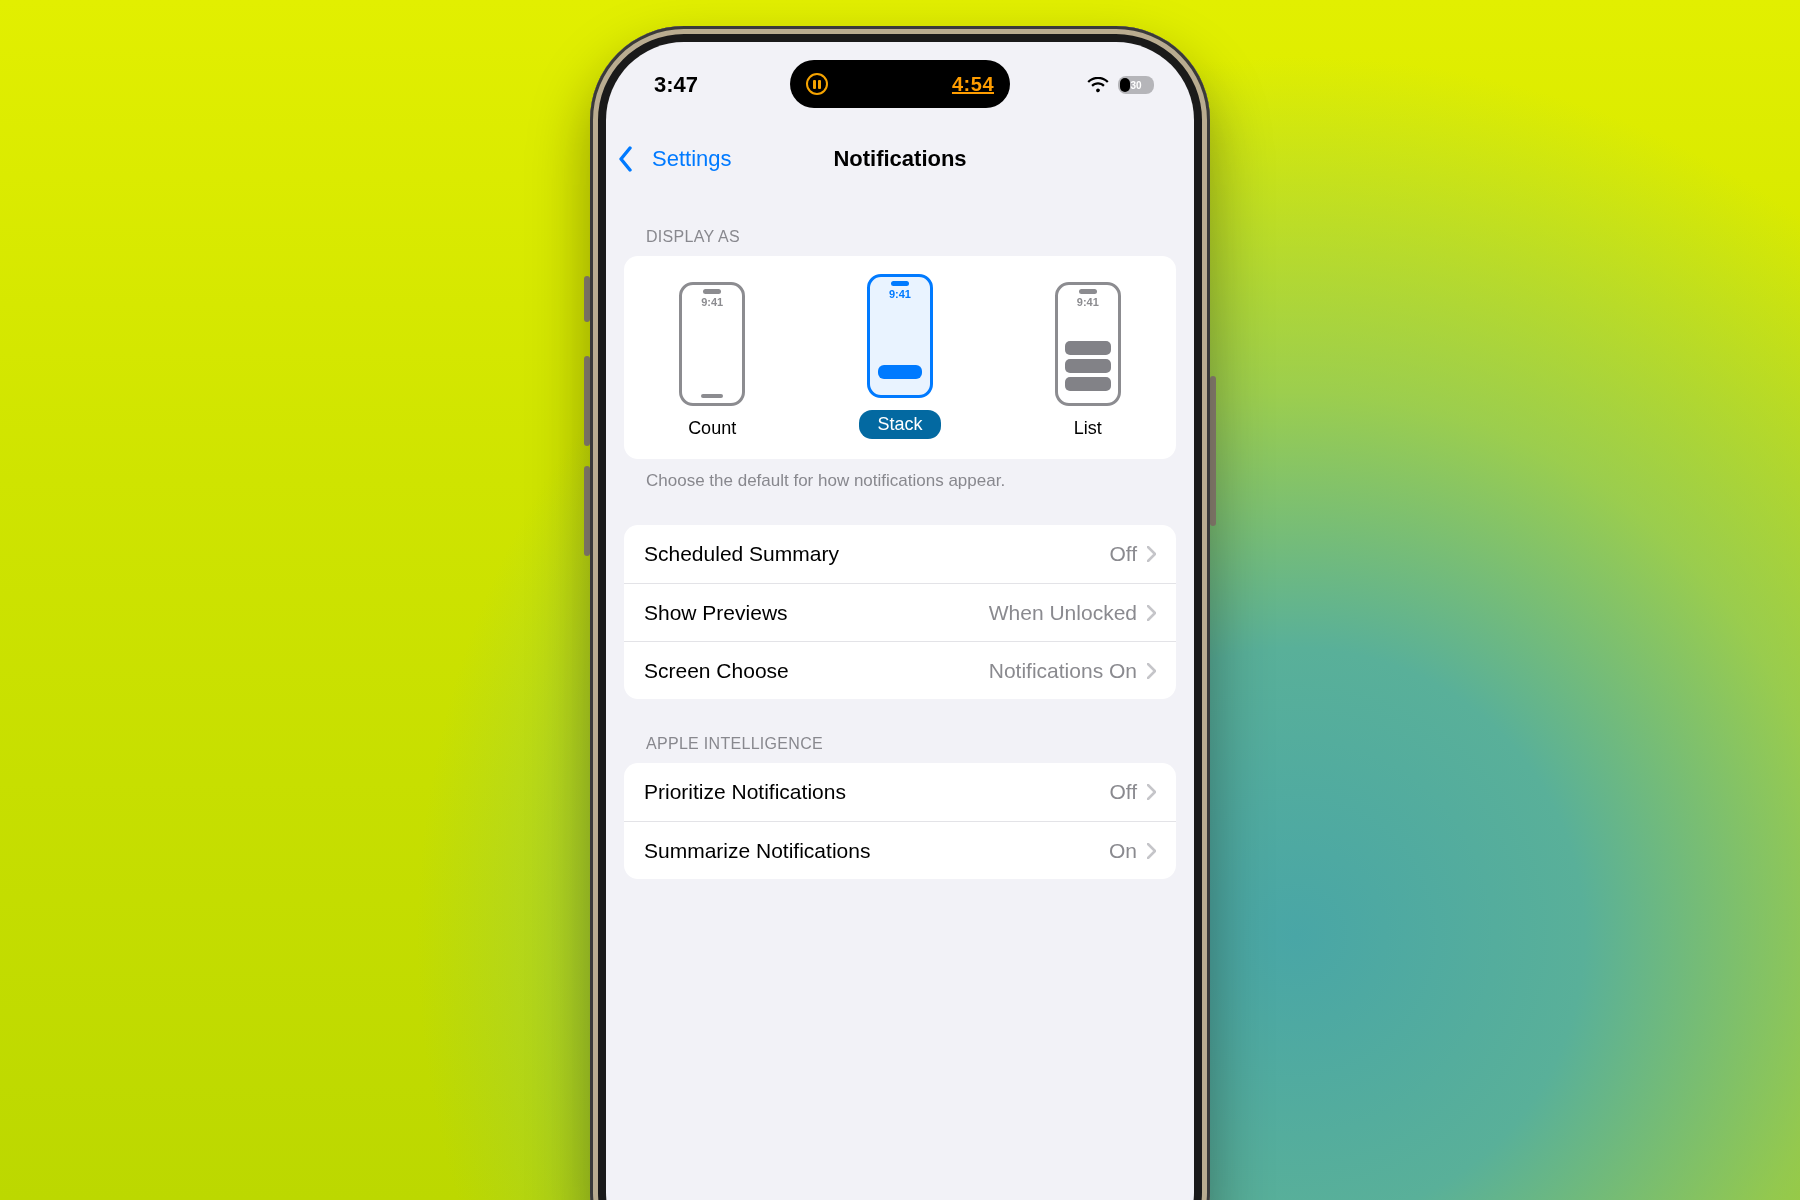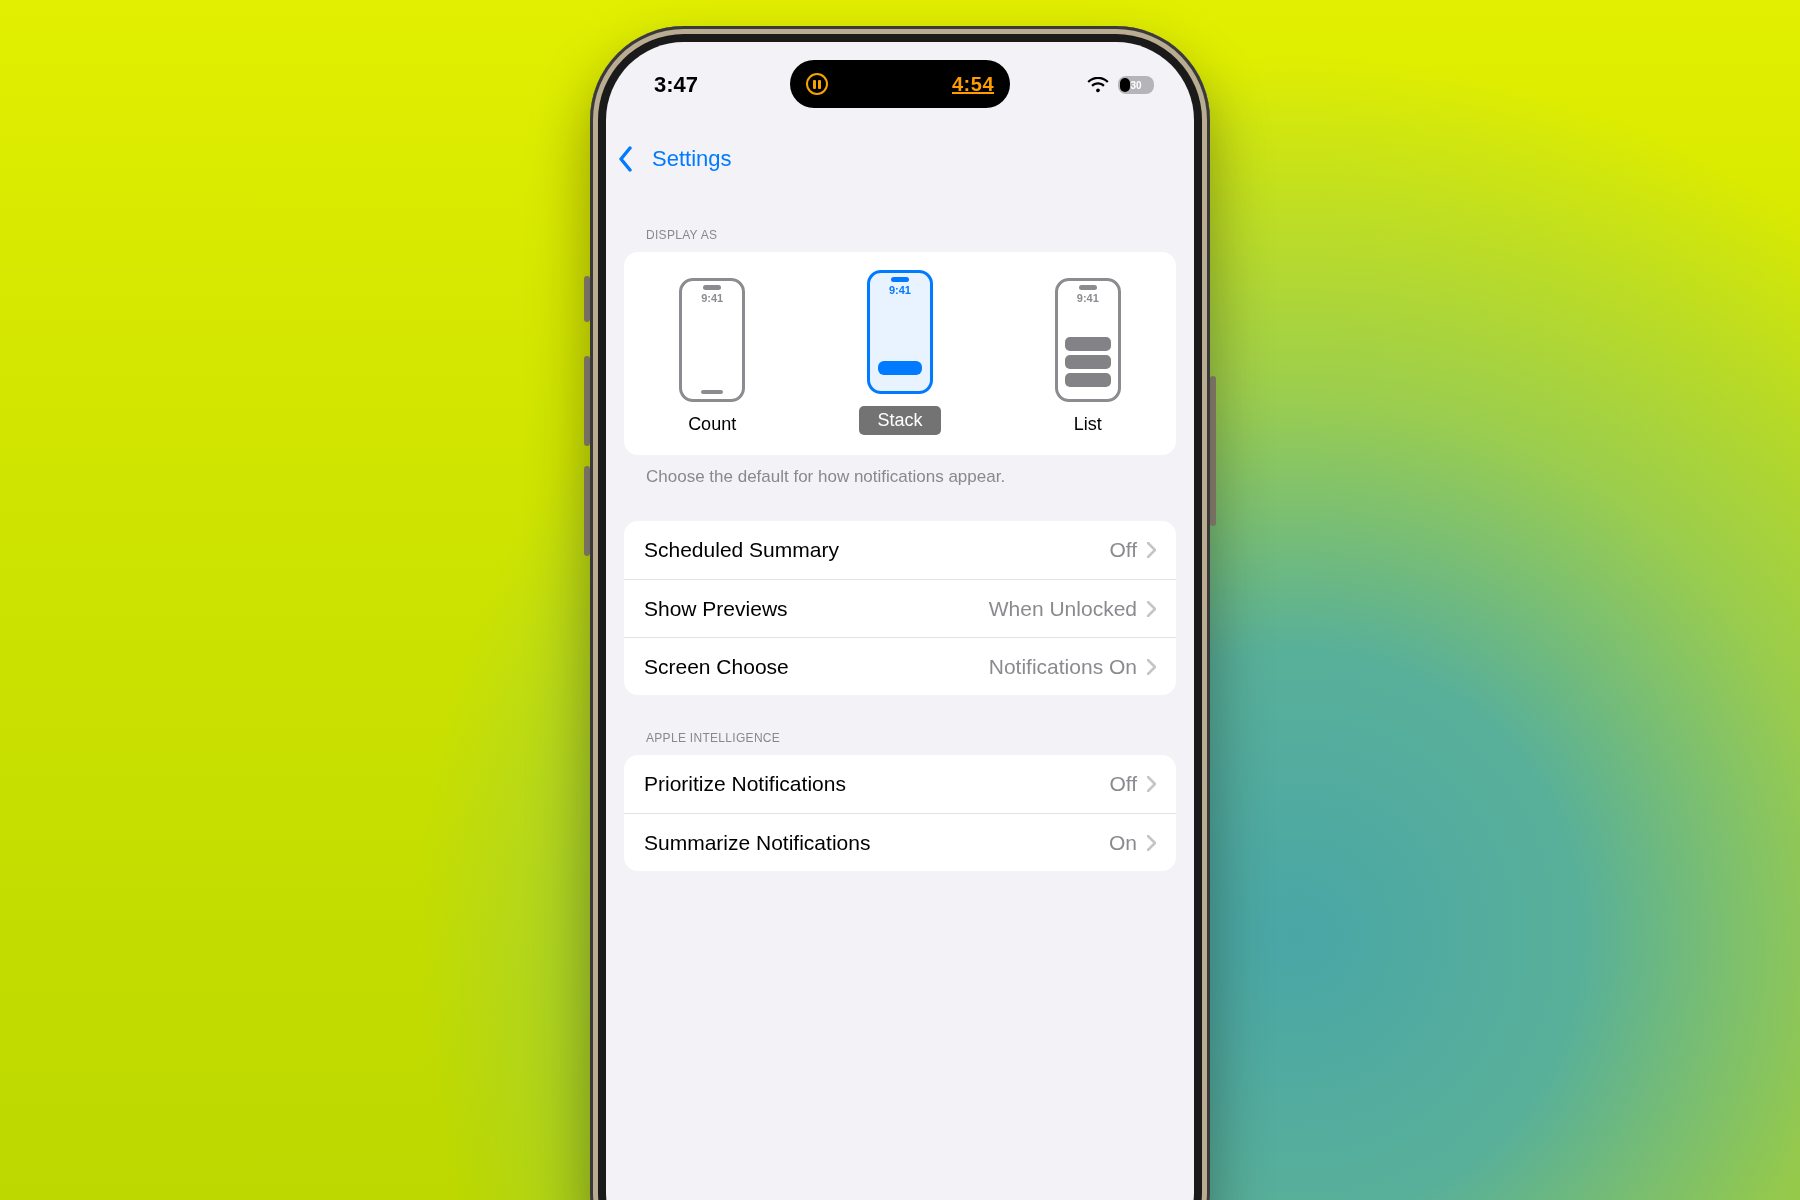--- a/index.html
+++ b/index.html
@@ -196,6 +196,7 @@
           </svg>
           <span>Settings</span>
         </div>
+        <div class="nav-title">Notifications</div>
       </div>
 
       <div class="content">

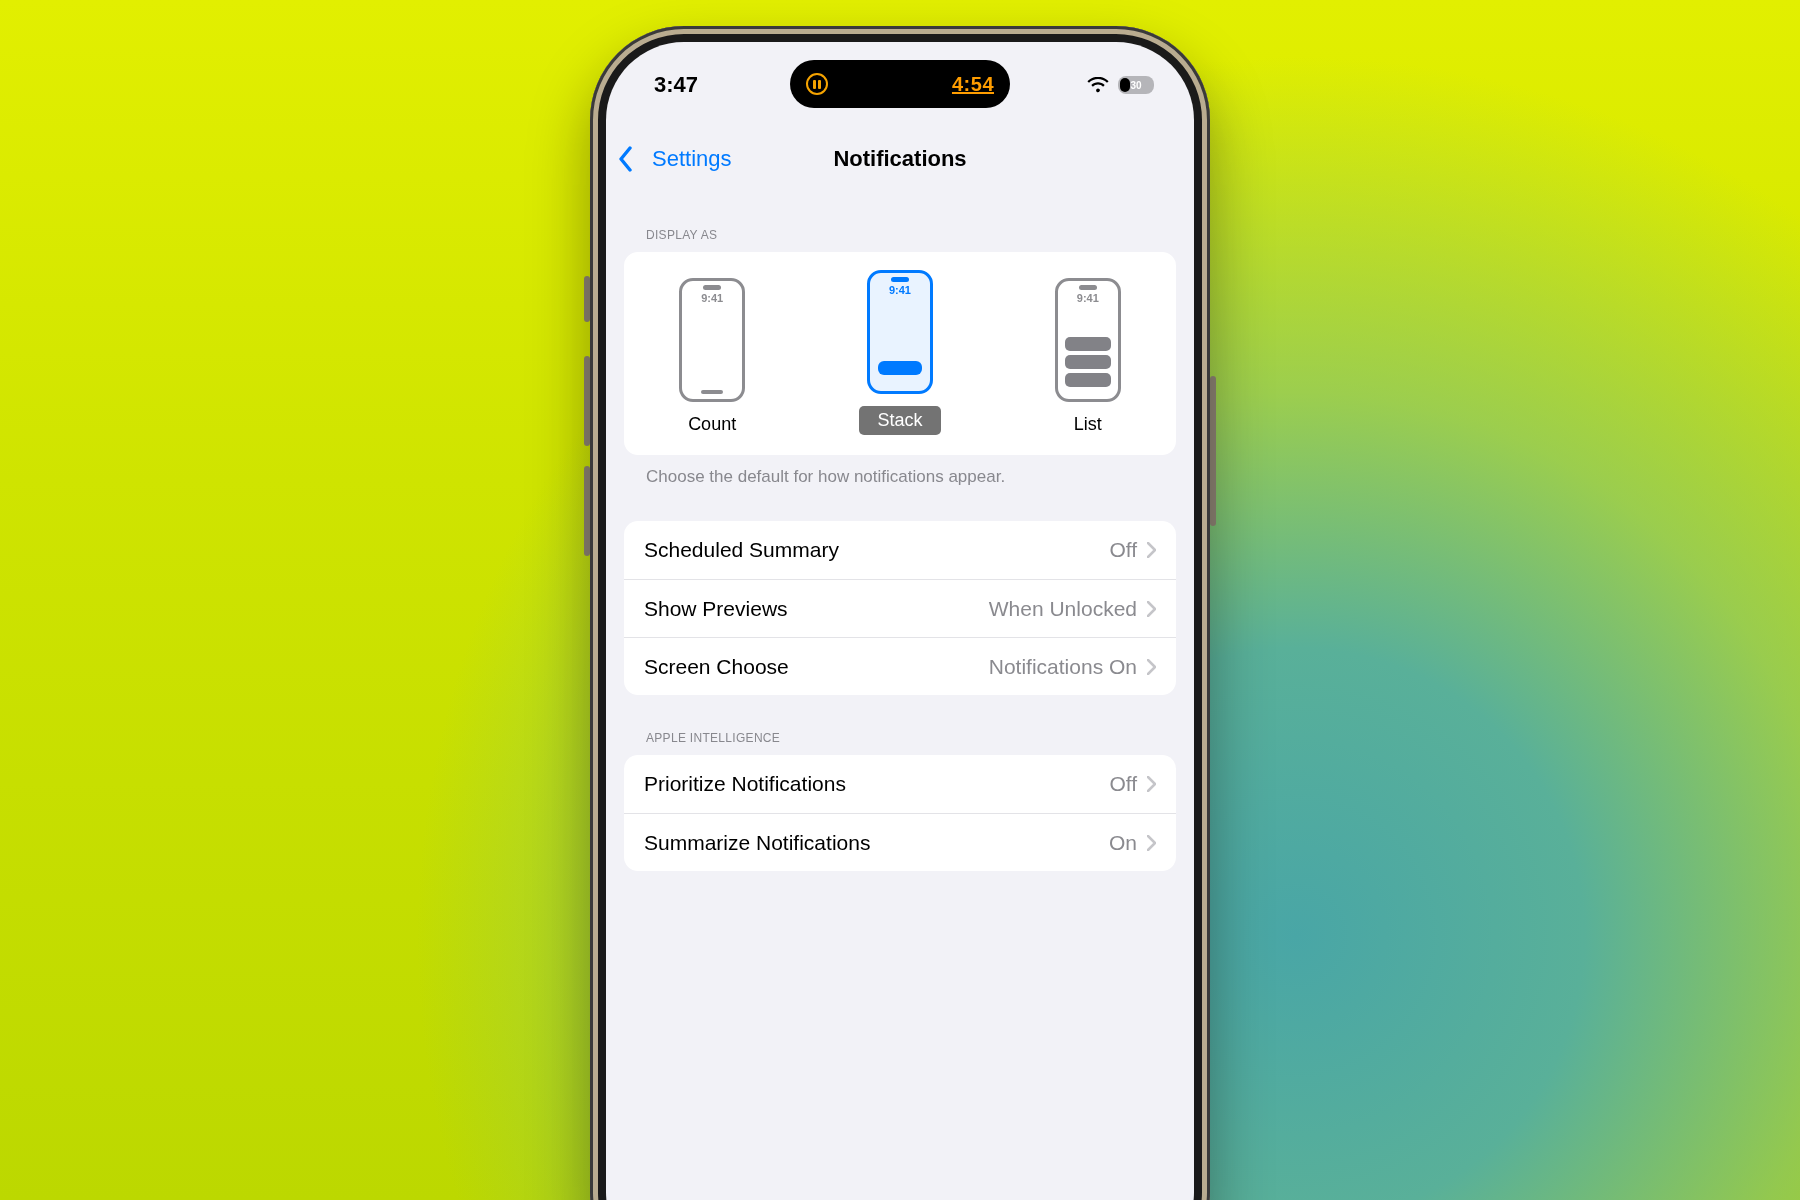--- a/index.html
+++ b/index.html
@@ -104,7 +104,7 @@
     padding: 0 18px;
   }
   .sect-header {
-    font-size:12px; color:#88888e; letter-spacing:0.3px;
+    font-size:16px; color:#88888e; letter-spacing:0.3px;
     text-transform:uppercase;
     padding: 36px 22px 10px;
   }

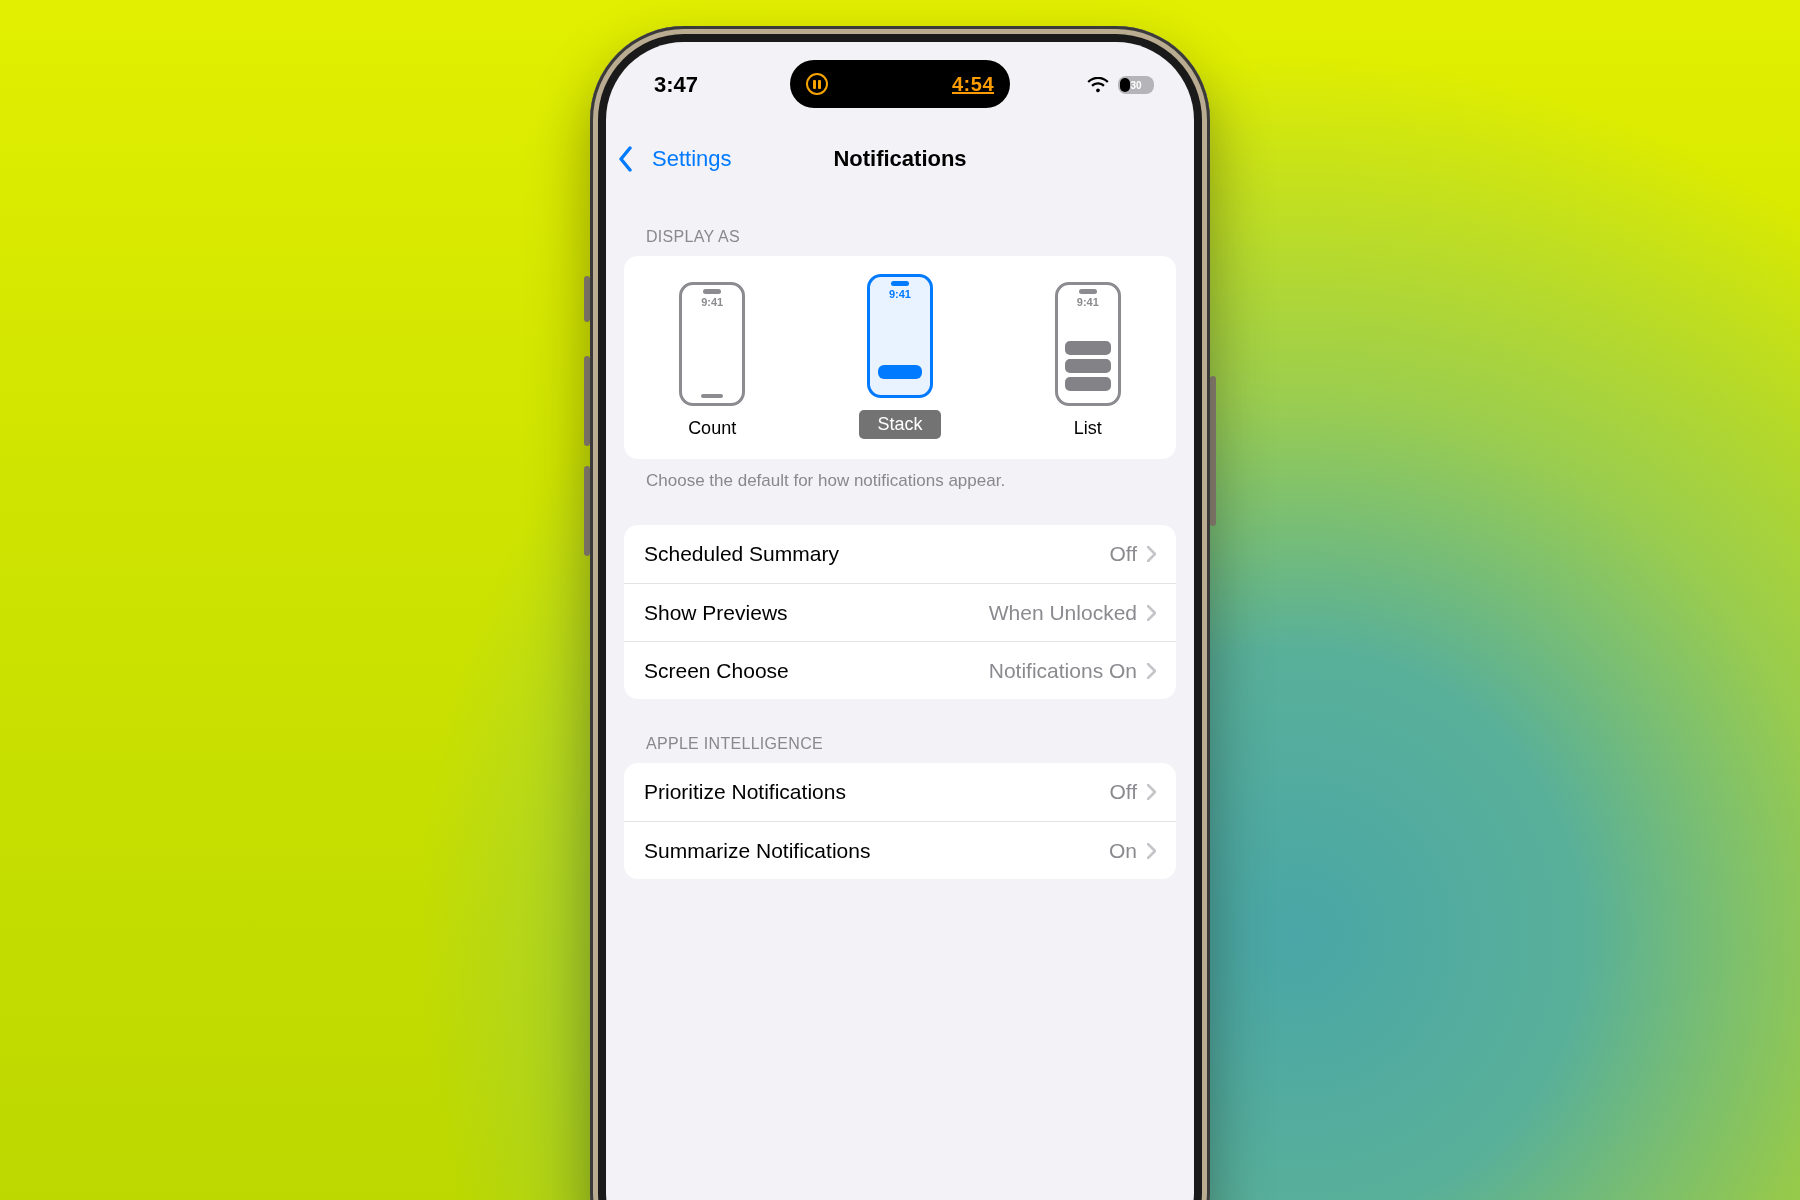--- a/index.html
+++ b/index.html
@@ -137,7 +137,7 @@
   .mini-stack-bar.shadow { bottom:12px; left:12px; right:12px; height:14px; background:#9cc8ff; z-index:-1; border-radius:6px; }
   .mini-list-bar { position:absolute; left:7px; right:7px; height:14px; background:#828287; border-radius:5px; }
   .opt-label { font-size:18px; color:#000; }
-  .opt-label.pill { background:#737373; color:#fff; padding:4px 18px; border-radius:5px; font-weight:500; }
+  .opt-label.pill { background:#0369a1; color:#fff; padding:4px 18px; border-radius:13px; font-weight:500; }
 
   
   .row {

